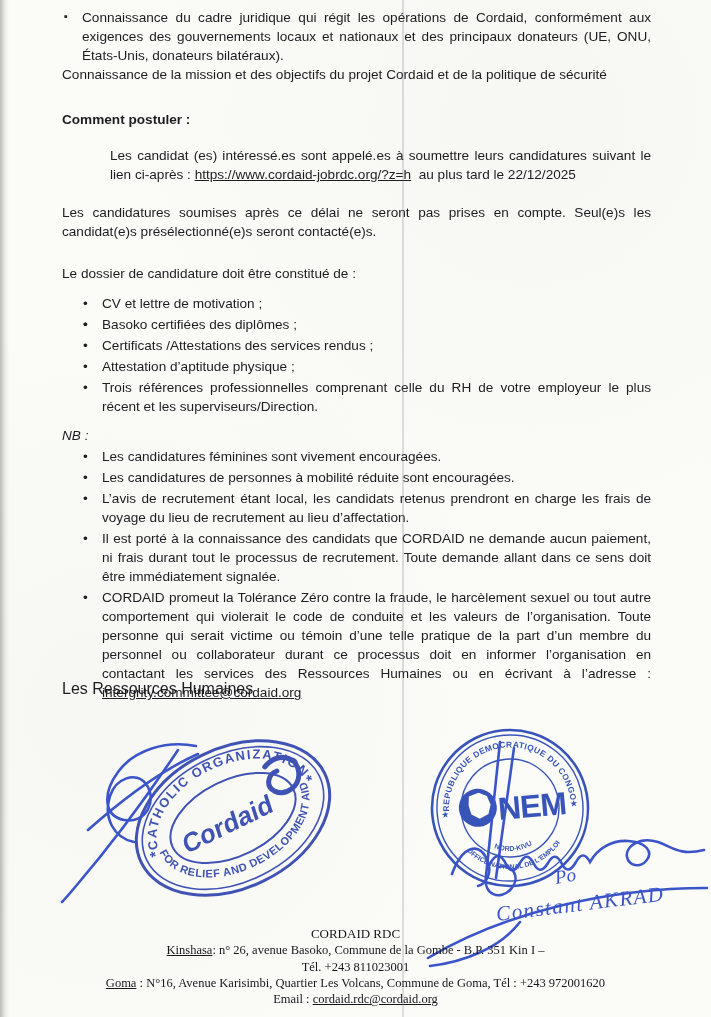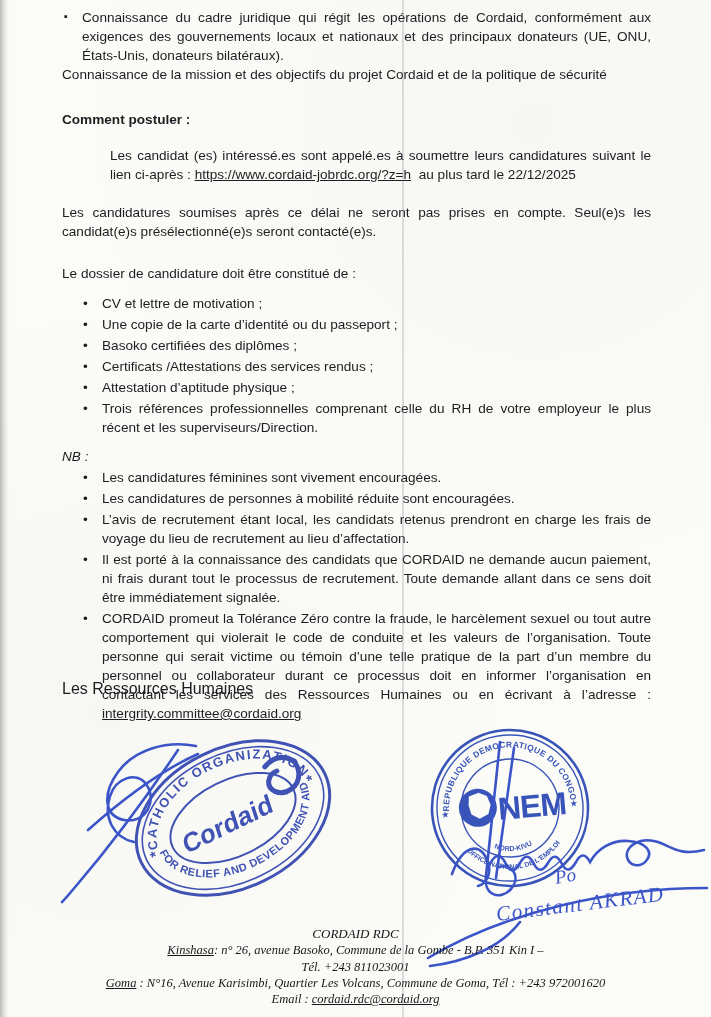--- a/index.html
+++ b/index.html
@@ -88,7 +88,6 @@
 
         <li>
           <span class="mk">•</span>
-          <span>Une copie de la carte d’identité ou du passeport ;</span>
         </li>
 
         <li>

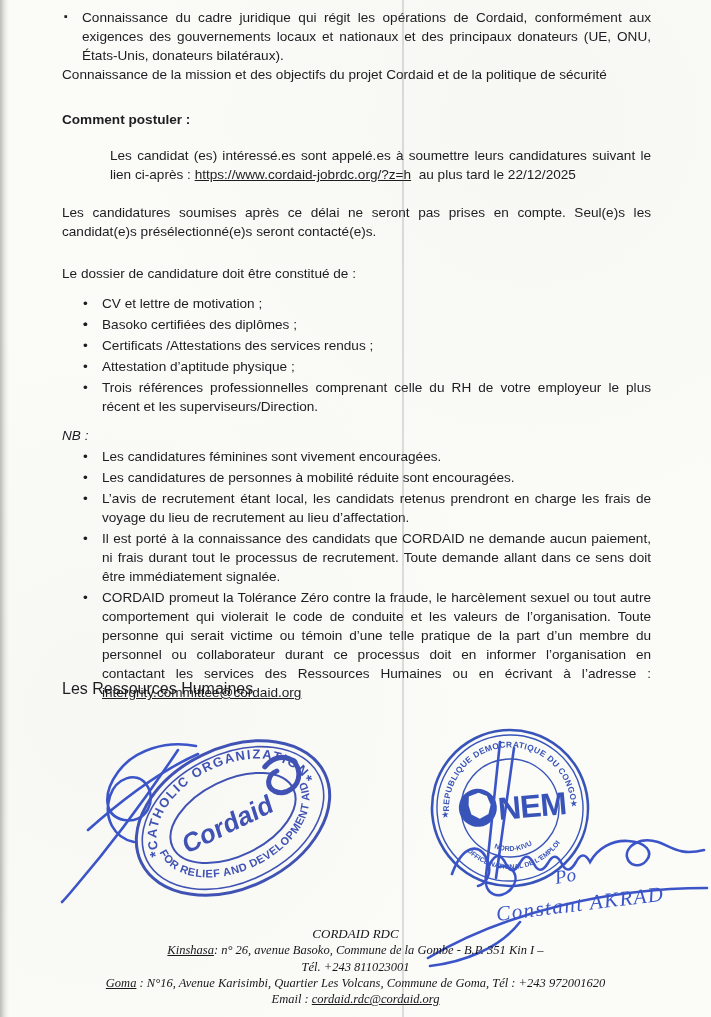--- a/index.html
+++ b/index.html
@@ -48,7 +48,7 @@
 
   .footer{
     position:absolute;left:0;top:926px;width:100%;text-align:center;
-    font-family:"Liberation Serif", serif;font-style:italic;
+    font-family:"Liberation Serif", serif;
     font-size:12.5px;line-height:16.3px;color:#17171c;
   }
   .footer .org{font-size:13px;}

